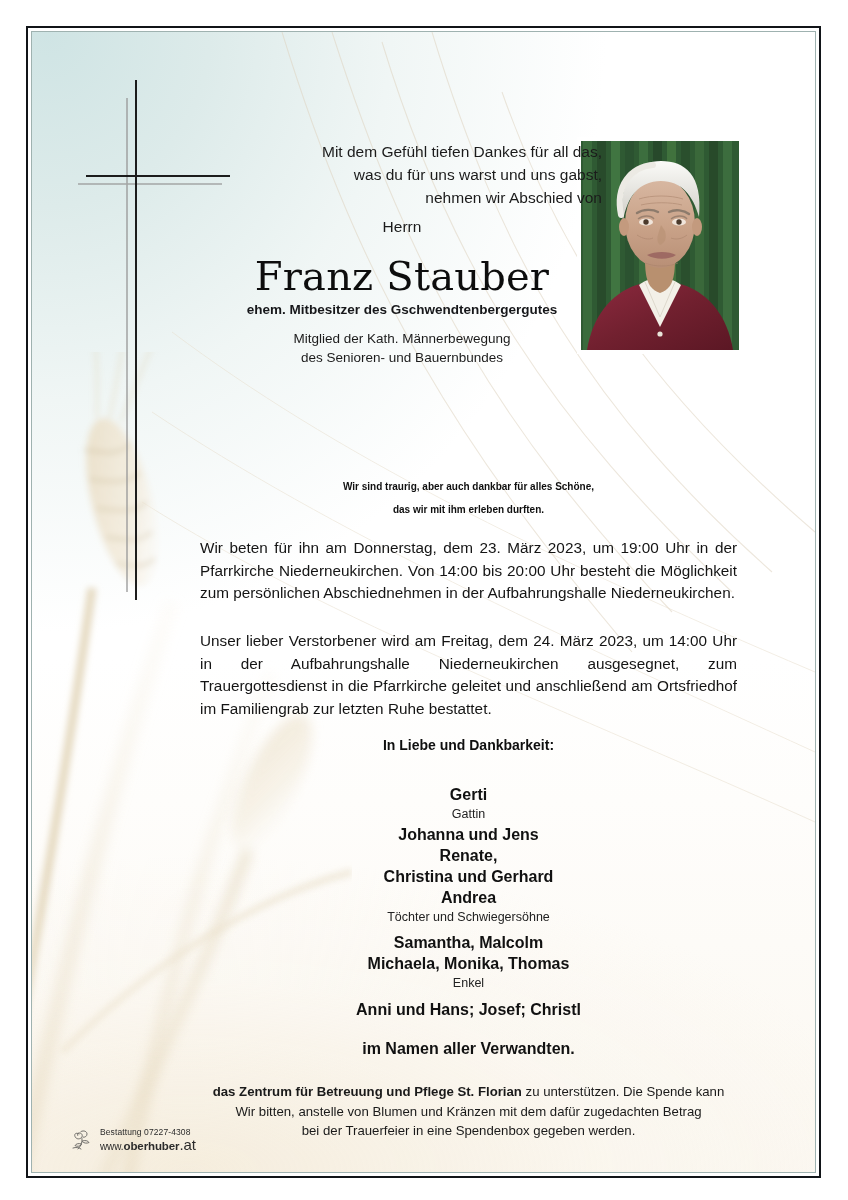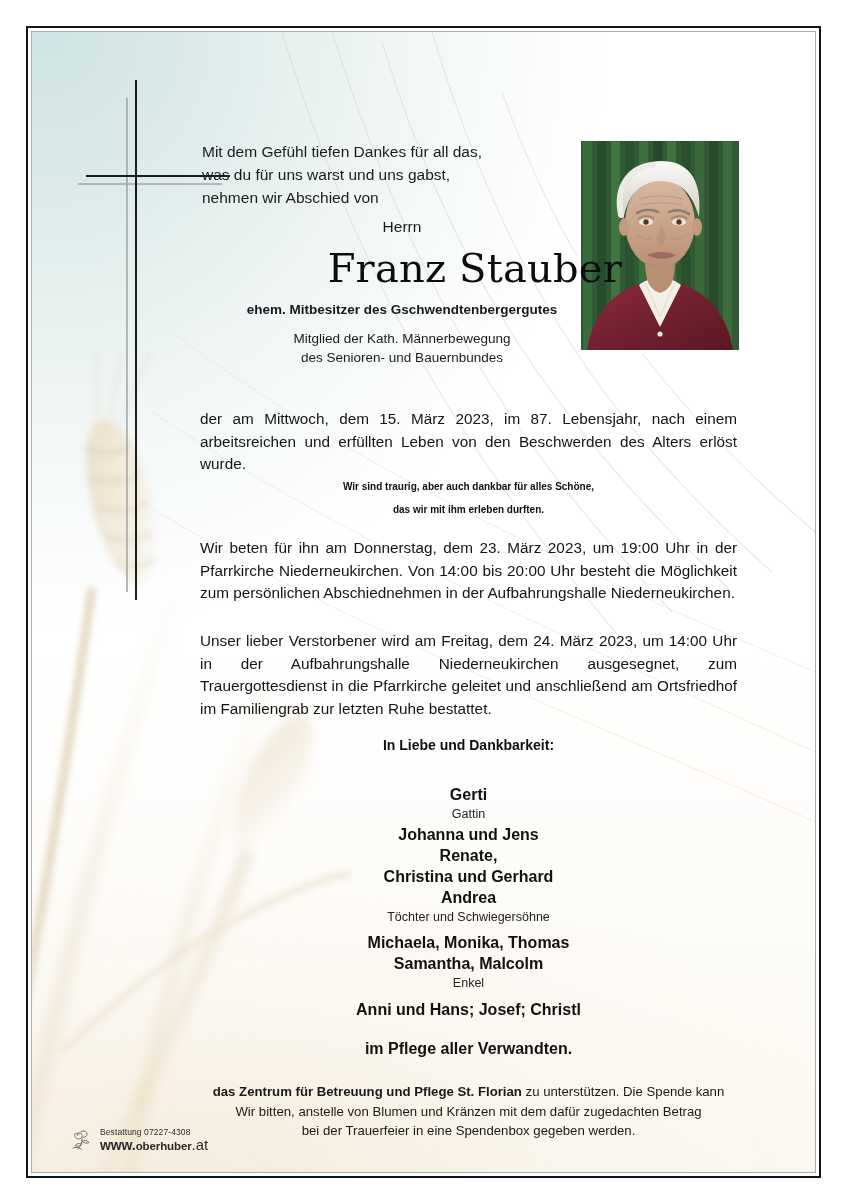--- a/index.html
+++ b/index.html
@@ -91,7 +91,7 @@
     position: absolute;
     left: 170px; top: 108px;
     width: 400px;
-    text-align: left;
+    text-align: right;
     font-size: 15.5px;
     line-height: 23px;
     color: #1b1b1b;

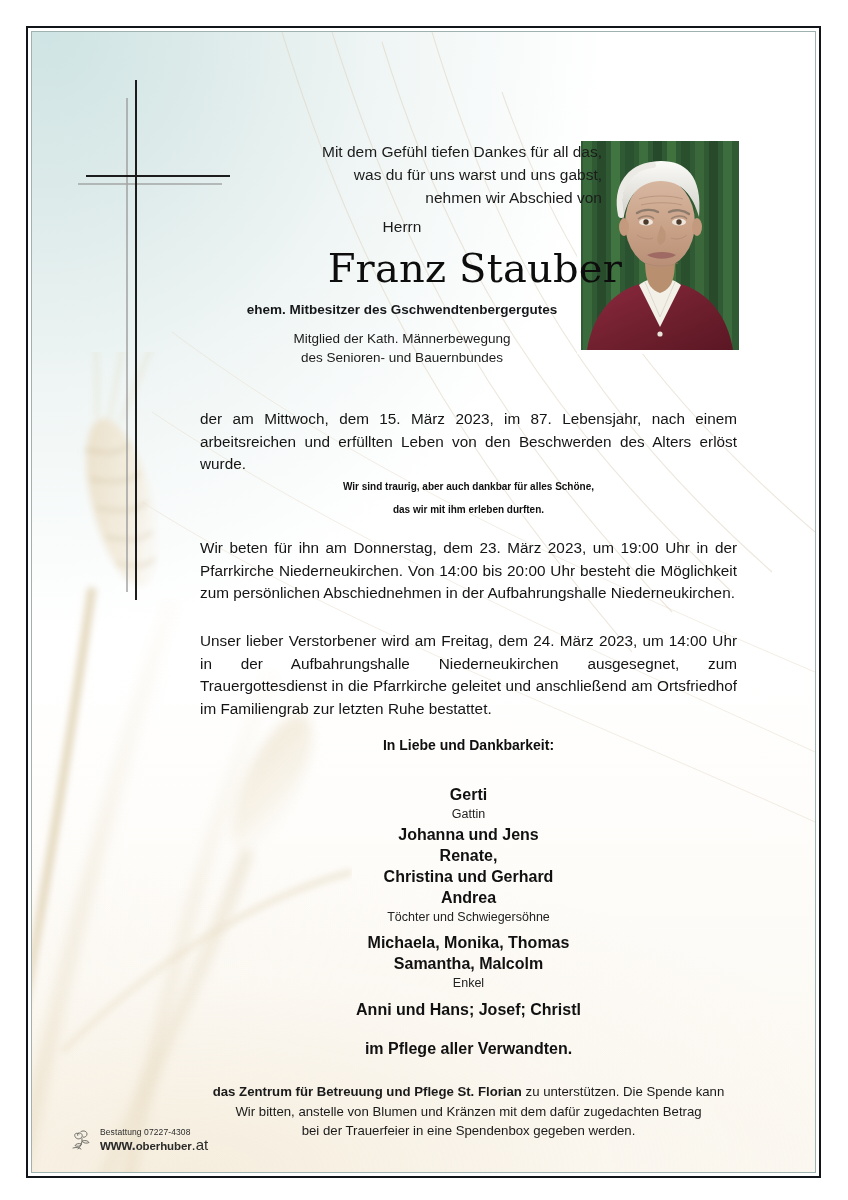--- a/index.html
+++ b/index.html
@@ -106,9 +106,9 @@
   }
   .deceased-name {
     position: absolute;
-    left: 150px; top: 213px;
+    left: 150px; top: 221px;
     width: 440px;
-    text-align: right;
+    text-align: center;
     font-family: "DejaVu Serif", serif;
     font-weight: 400;
     font-size: 40px;

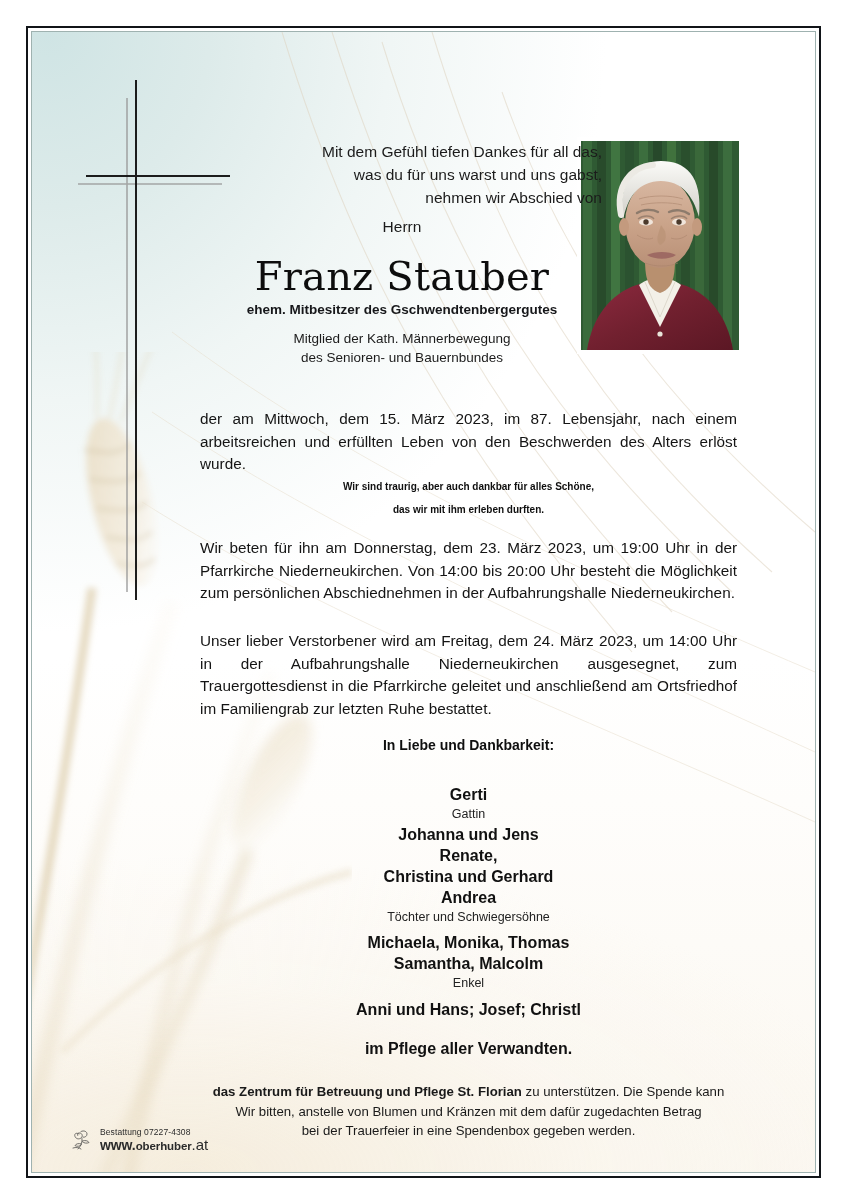--- a/index.html
+++ b/index.html
@@ -413,7 +413,6 @@
         <div>des Senioren- und Bauernbundes</div>
       </div>
 
-      <div class="para p-death">der am Mittwoch, dem 15. März 2023, im 87. Lebensjahr, nach einem arbeitsreichen und erfüllten Leben von den Beschwerden des Alters erlöst wurde.</div>
 
       <div class="centered-bold c-grateful">
         <div>Wir sind traurig, aber auch dankbar für alles Schöne,</div>

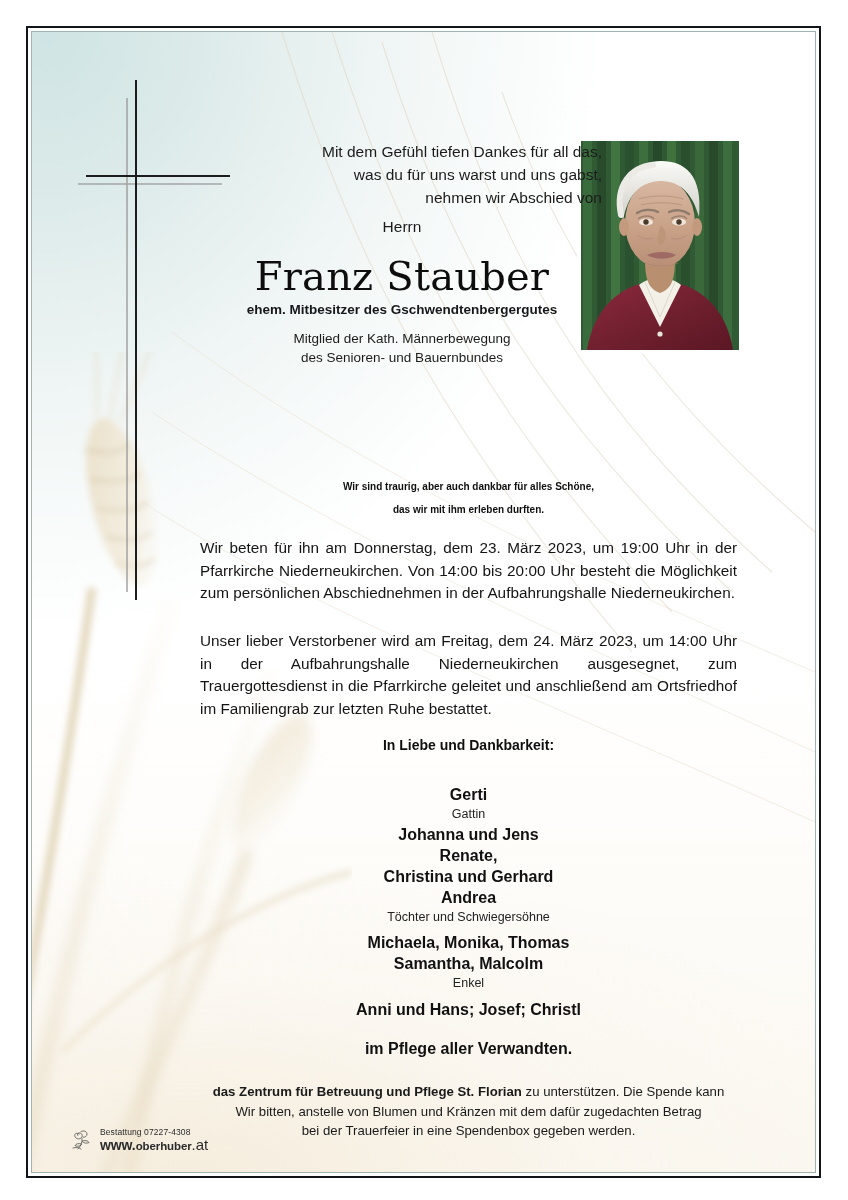--- a/index.html
+++ b/index.html
@@ -438,8 +438,8 @@
       </div>
 
       <div class="names n-grandkids">
+        <div class="name-line">Samantha, Malcolm</div>
         <div class="name-line">Michaela, Monika, Thomas</div>
-        <div class="name-line">Samantha, Malcolm</div>
         <div class="name-role">Enkel</div>
       </div>
 

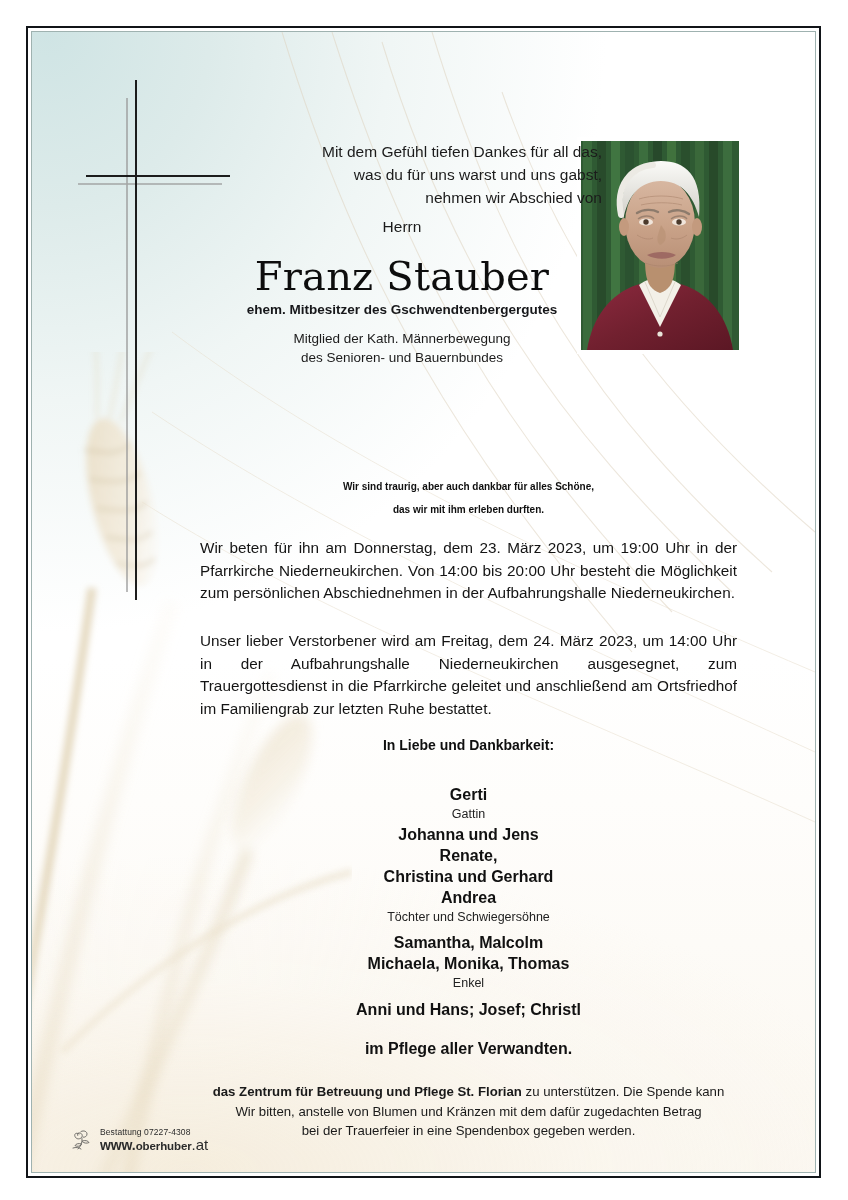--- a/index.html
+++ b/index.html
@@ -444,7 +444,7 @@
       </div>
 
       <div class="names n-others">Anni und Hans; Josef; Christl</div>
-      <div class="names n-closing">im Pflege aller Verwandten.</div>
+      <div class="names n-closing">im Namen aller Verwandten.</div>
 
       <div class="donation">
         <div><b>das Zentrum für Betreuung und Pflege St. Florian</b><span> zu unterstützen. Die Spende kann</span></div>

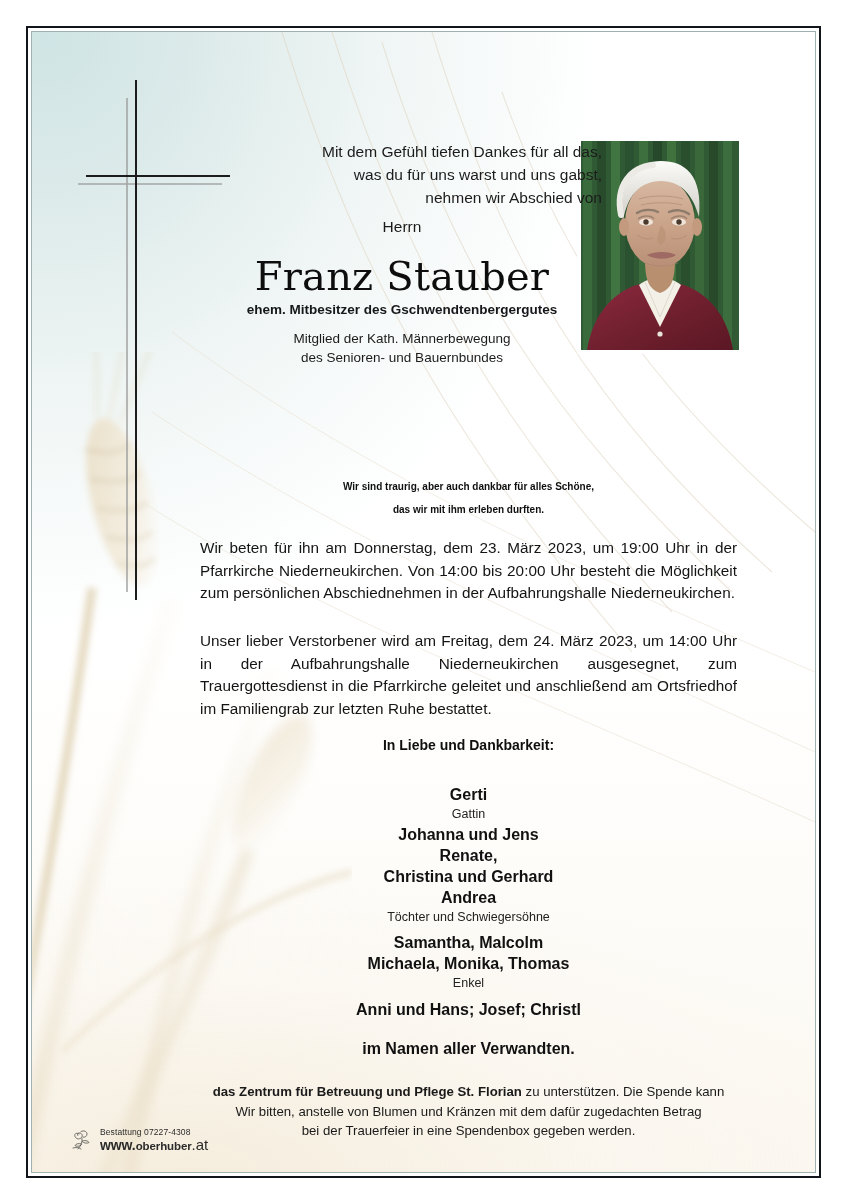--- a/index.html
+++ b/index.html
@@ -214,7 +214,7 @@
   .logo-text { line-height: 1.06; color:#2b2b2b; }
   .logo-line1 { font-size: 8.5px; letter-spacing: .1px; }
   .logo-line2 { font-size: 11.5px; font-weight: bold; letter-spacing: -.1px; }
-  .logo-line2 .www { font-weight: bold; font-size: 14px; }
+  .logo-line2 .www { font-weight: normal; font-size: 10px; }
   .logo-line2 .at  { font-weight: normal; font-size: 15px; }
 </style>
 </head>

